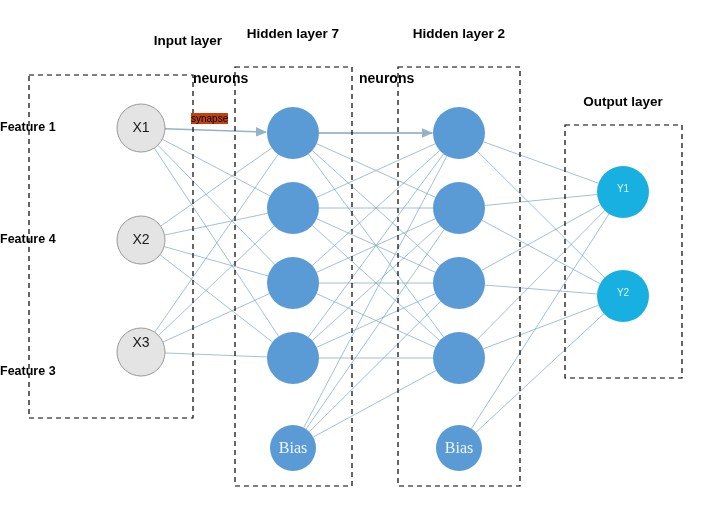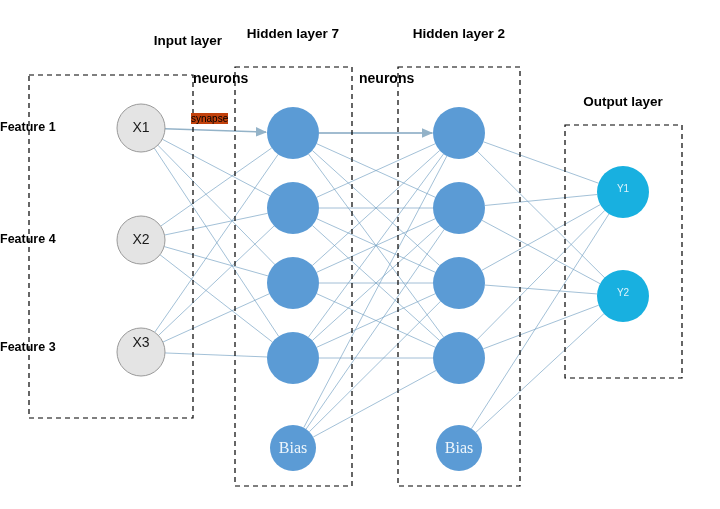--- a/index.html
+++ b/index.html
@@ -165,7 +165,7 @@
 
   <div class="feature-label" style="left:0;top:120px;width:104px;">Feature 1</div>
   <div class="feature-label" style="left:0;top:232px;width:104px;">Feature 4</div>
-  <div class="feature-label" style="left:0;top:340px;width:104px;">Feature 3</div>
+  <div class="feature-label" style="left:0;top:364px;width:104px;">Feature 3</div>
 
   <div class="synapse-label" style="left:191px;top:113px;">synapse</div>
 

